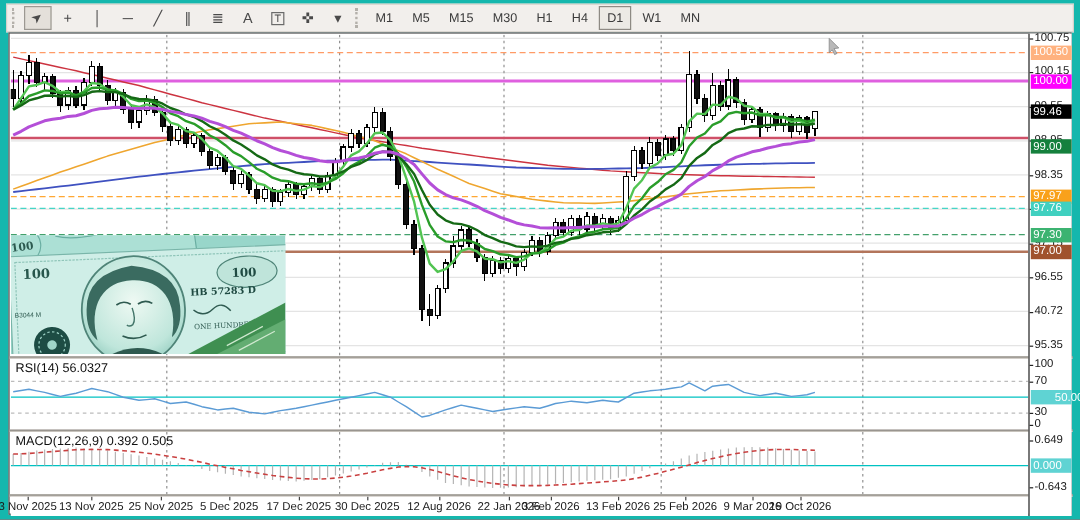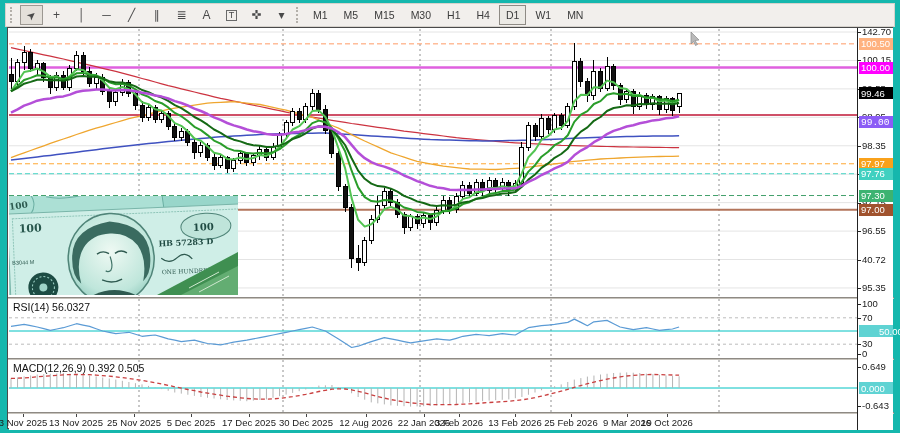--- a/index.html
+++ b/index.html
@@ -501,7 +501,7 @@
     </div>
 
     <div class="price-axis" id="price-axis">
-        <div class="axlbl" style="top: -2px;">142.70</div>
+        <div class="axlbl" style="top: -2px;">100.75</div>
         <div class="axtick" style="top: 4px;"></div>
         <div class="axlbl" style="top: 26.44px;">100.15</div>
         <div class="axtick" style="top: 32.44px;"></div>

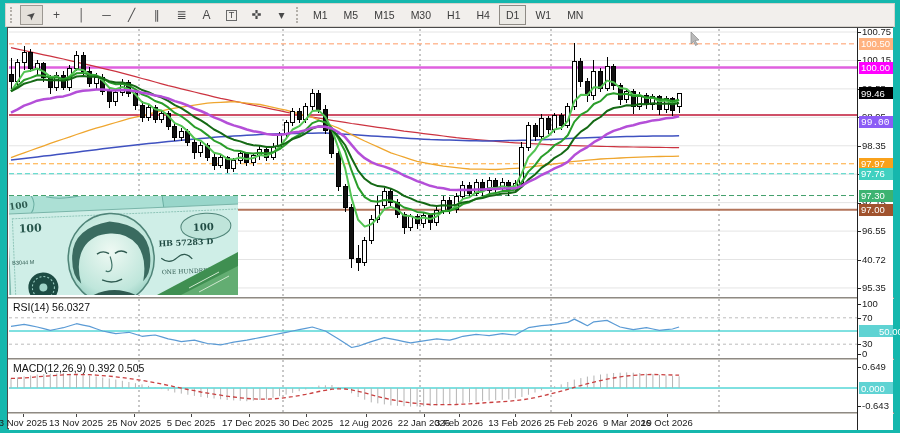--- a/index.html
+++ b/index.html
@@ -535,7 +535,7 @@
         <div class="axtick" style="top: 378px;"></div>
         <div class="ptag" style="top: 9.85px; background: rgb(255, 178, 127);">100.50</div>
         <div class="ptag" style="top: 33.55px; background: rgb(255, 0, 255);">100.00</div>
-        <div class="ptag" style="top: 88px; background: #8b5cf6; font-family: Liberation Mono, monospace;">99.00</div>
+        <div class="ptag" style="top: 88px; background: #15803d;">99.00</div>
         <div class="ptag" style="top: 129.772px; background: rgb(249, 161, 27);">97.97</div>
         <div class="ptag" style="top: 139.726px; background: rgb(64, 208, 192);">97.76</div>
         <div class="ptag" style="top: 161.53px; background: rgb(60, 179, 113);">97.30</div>

